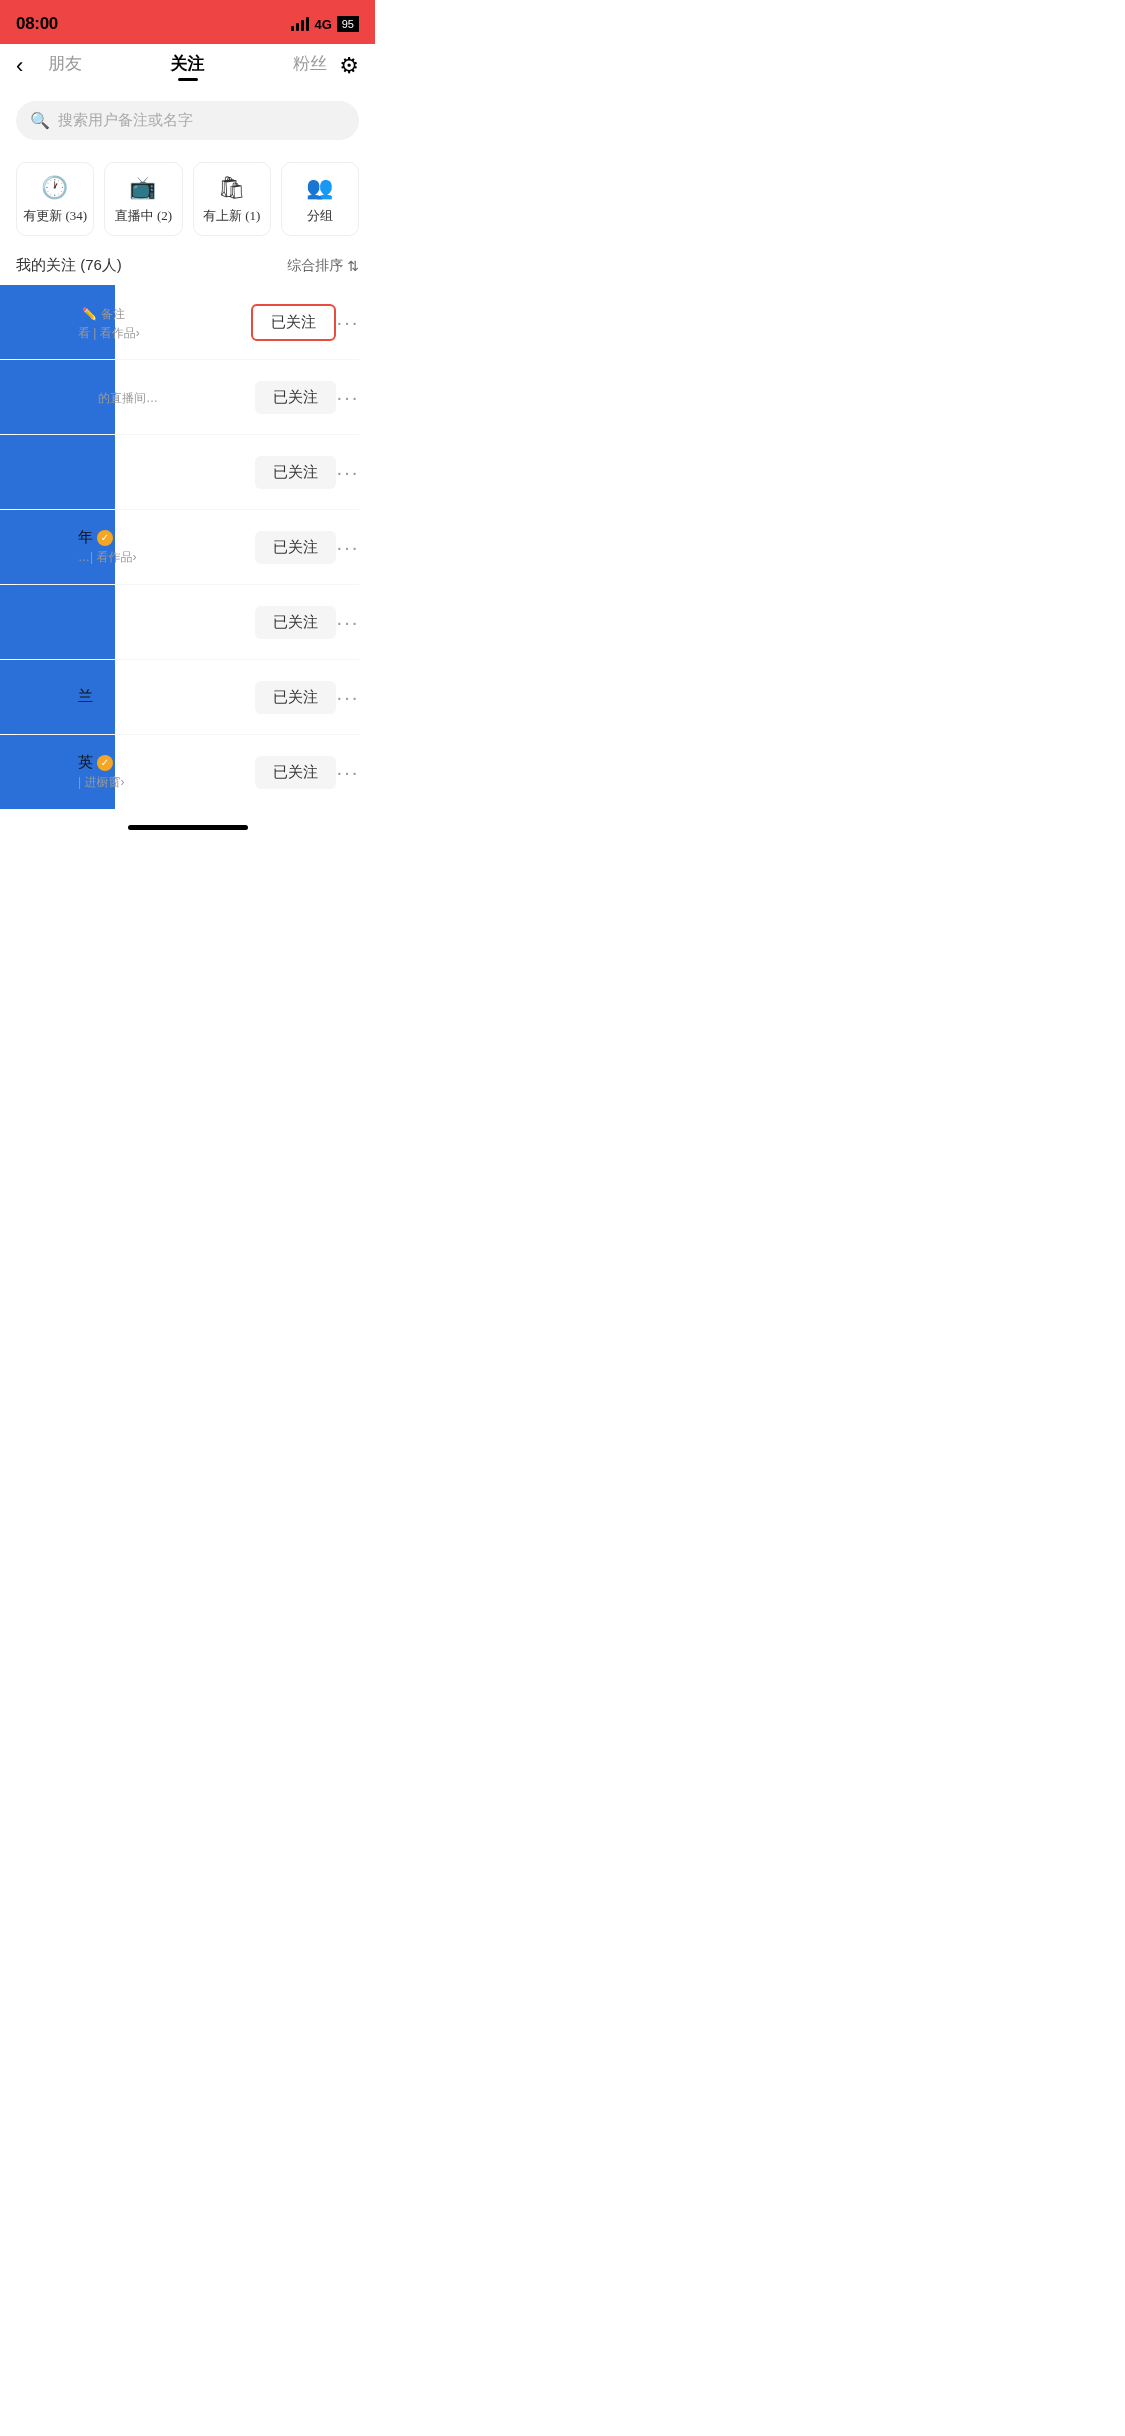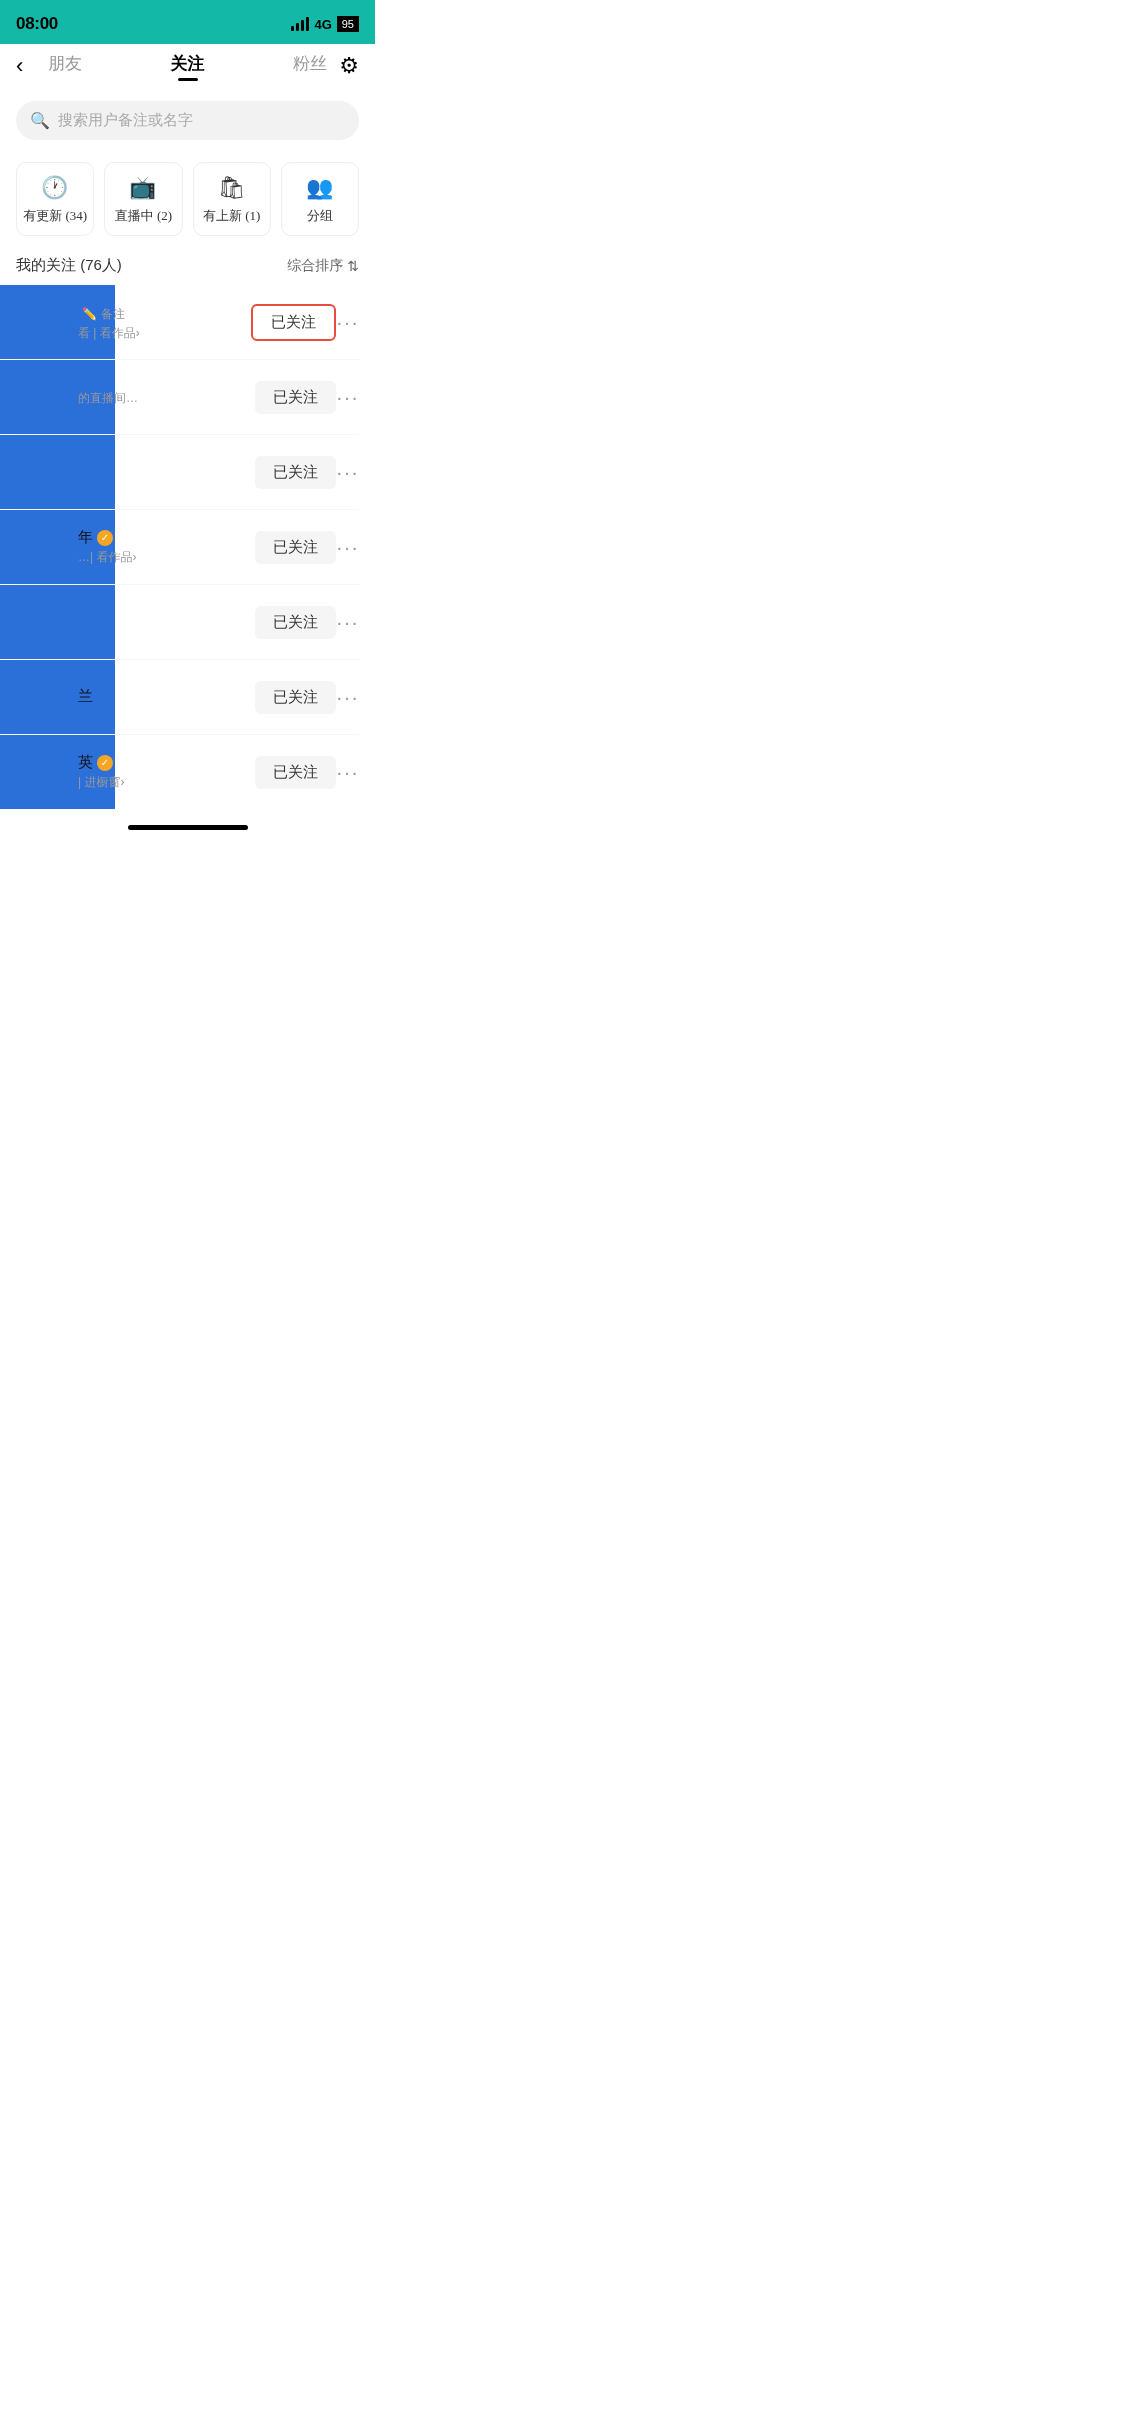--- a/index.html
+++ b/index.html
@@ -18,7 +18,7 @@
       justify-content: space-between;
       align-items: center;
       padding: 14px 16px 10px;
-      background: #14b8a6;
+      background: #ef4444;
     }
     .status-time {
       font-size: 17px;

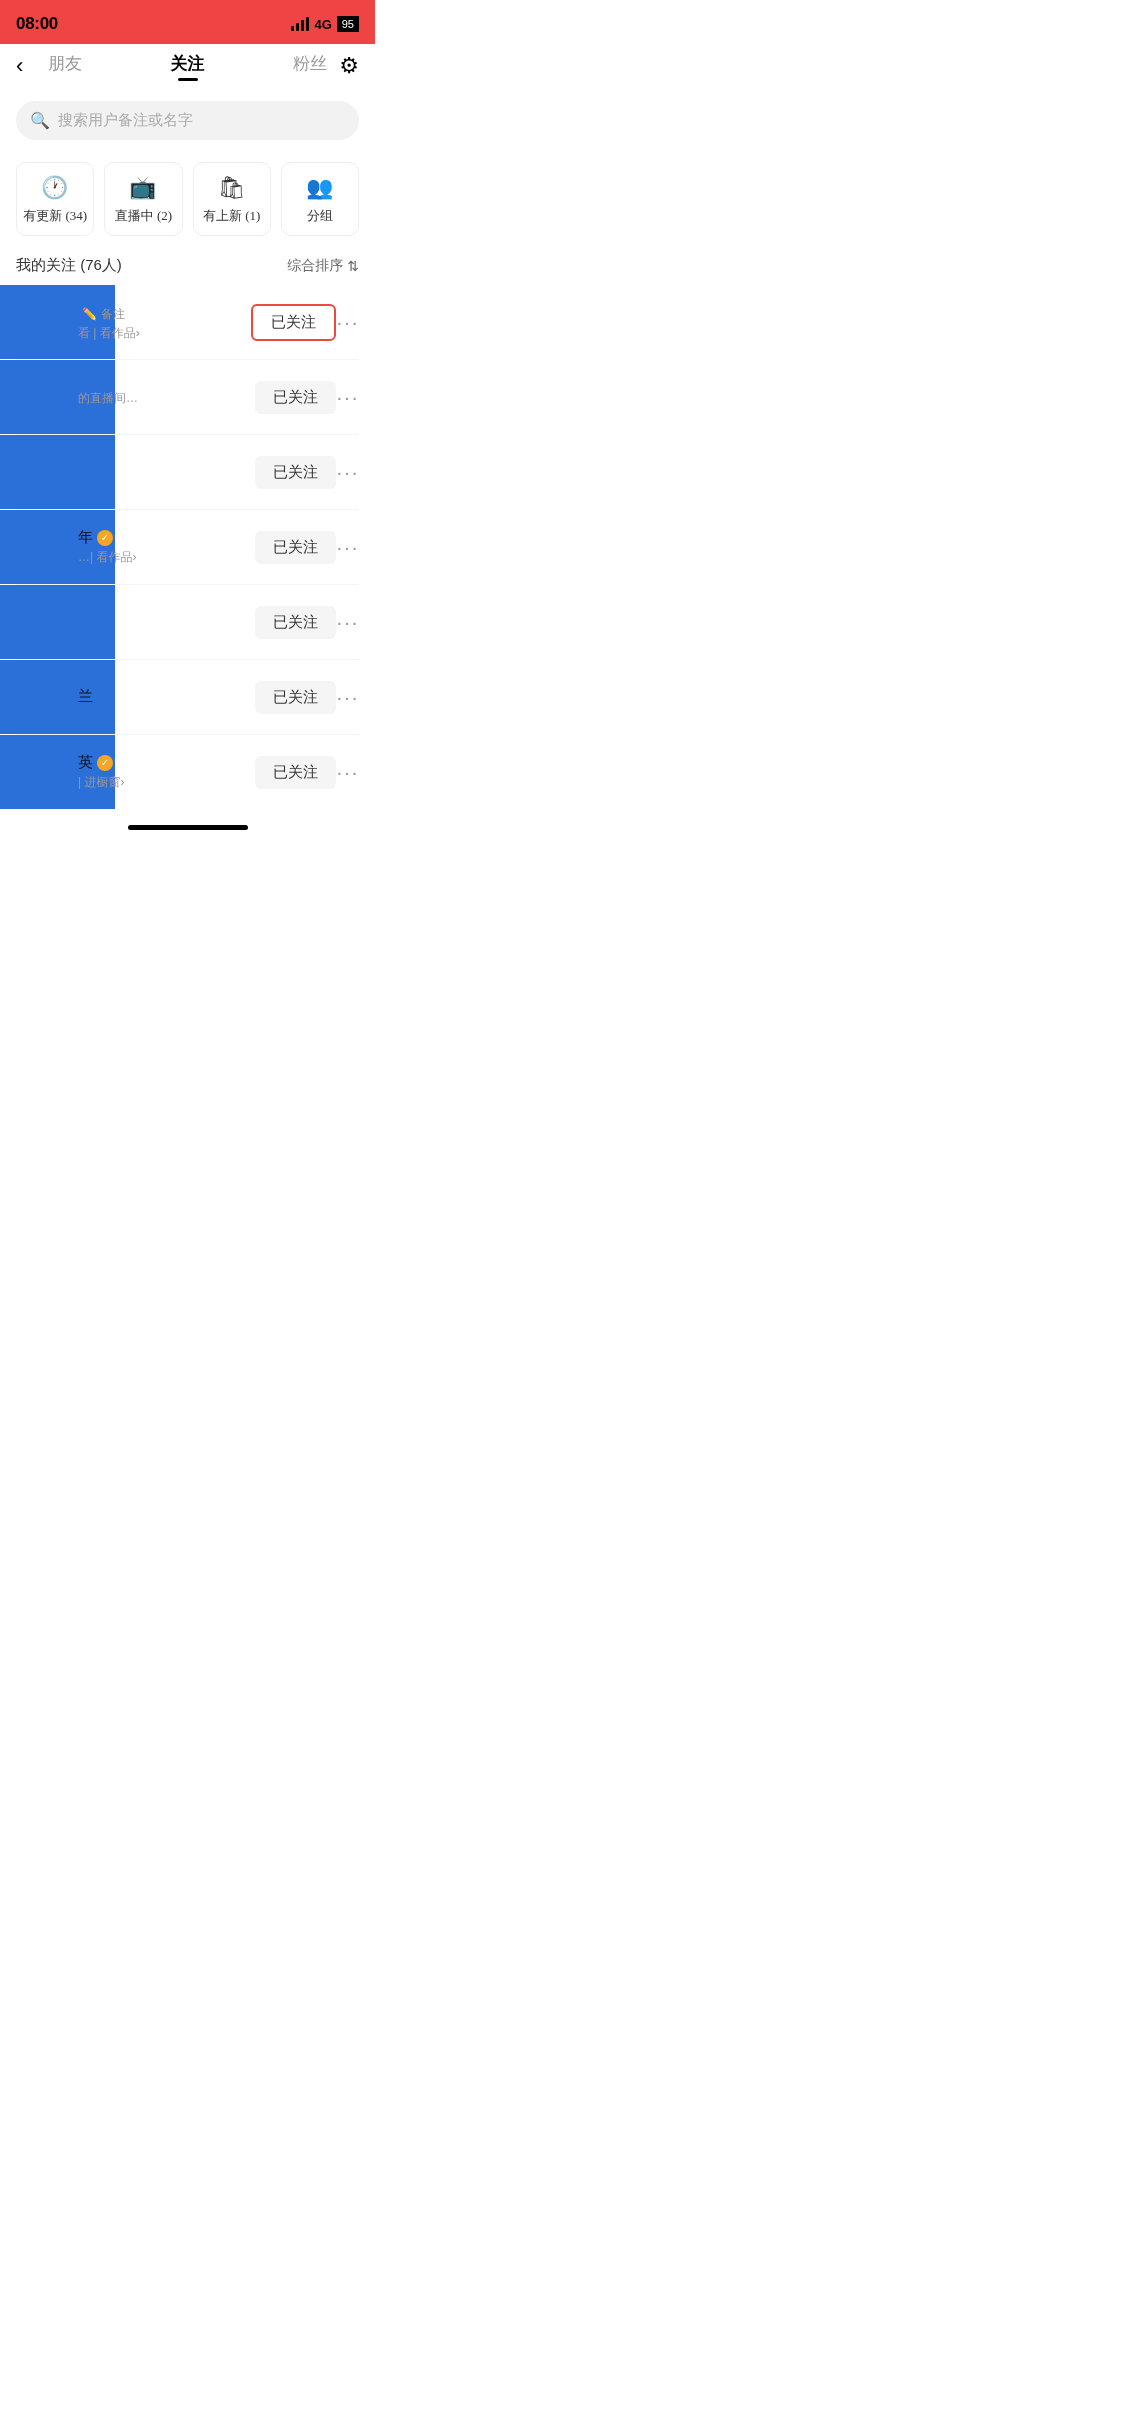--- a/index.html
+++ b/index.html
@@ -388,7 +388,7 @@
 
   <div class="user-item-wrapper">
     <div class="blue-overlay"></div>
-    <div class="user-item" style="position:relative; z-index:1;">
+    <div class="user-item" style="position:relative; z-index:1;margin-left:20px;">
       <div class="user-avatar">
         <div class="user-avatar-blue"></div>
       </div>

